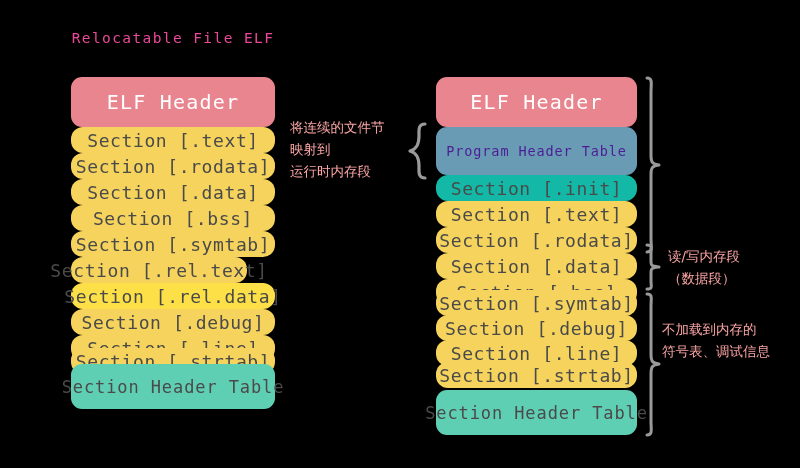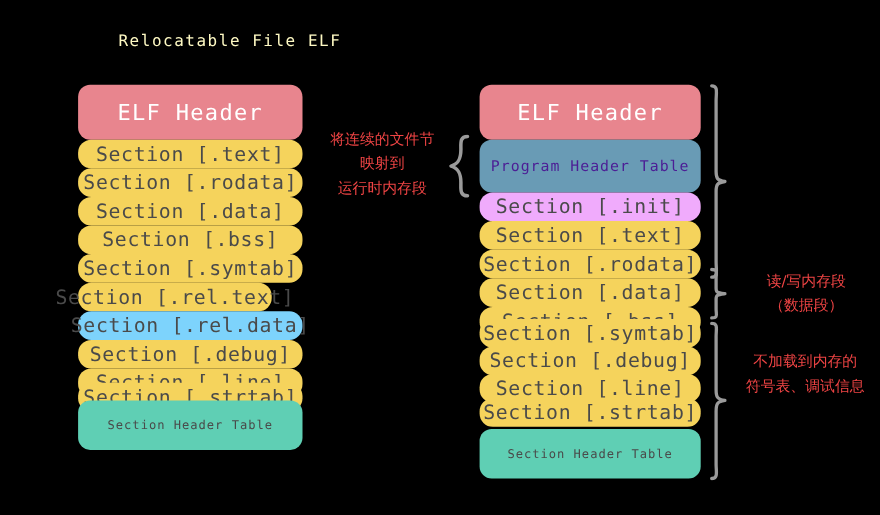--- a/index.html
+++ b/index.html
@@ -25,10 +25,9 @@
     font-family: "DejaVu Sans Mono", "Liberation Mono", monospace;
     font-size: 14.5px;
     letter-spacing: 1.4px;
-    color: #fef9c3;
+    color: #ec4899;
     white-space: nowrap;
     text-align: center;
-    margin-left: 36px;
   }
   #title-left  { left: 71px;  top: 30px; width: 204px; }
   #title-right { left: 436px; top: 30px; width: 201px; }

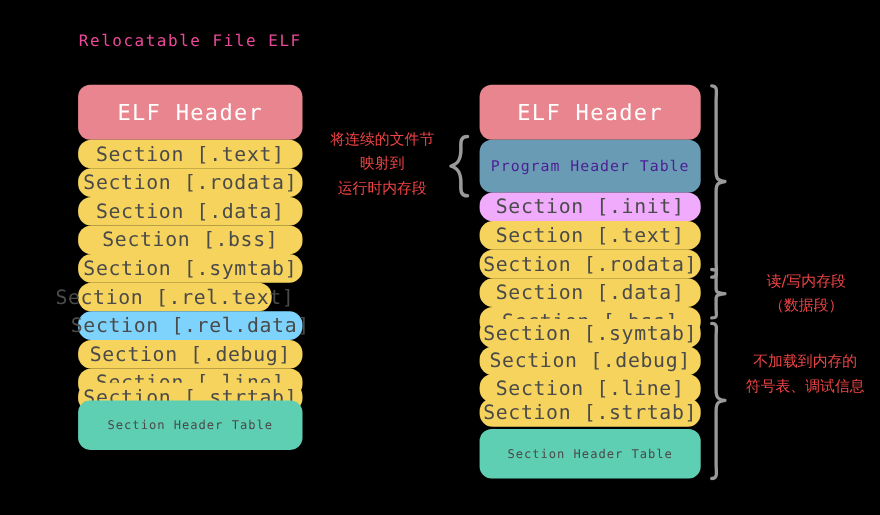--- a/index.html
+++ b/index.html
@@ -69,11 +69,10 @@
 
   .annot {
     position: absolute;
-    color: #ef4444;
+    color: #fca5a5;
     font-family: "DejaVu Sans", "Liberation Sans", sans-serif;
     font-size: 13.5px;
     line-height: 22px;
-    text-align: center;
     white-space: pre-line;
   }
 

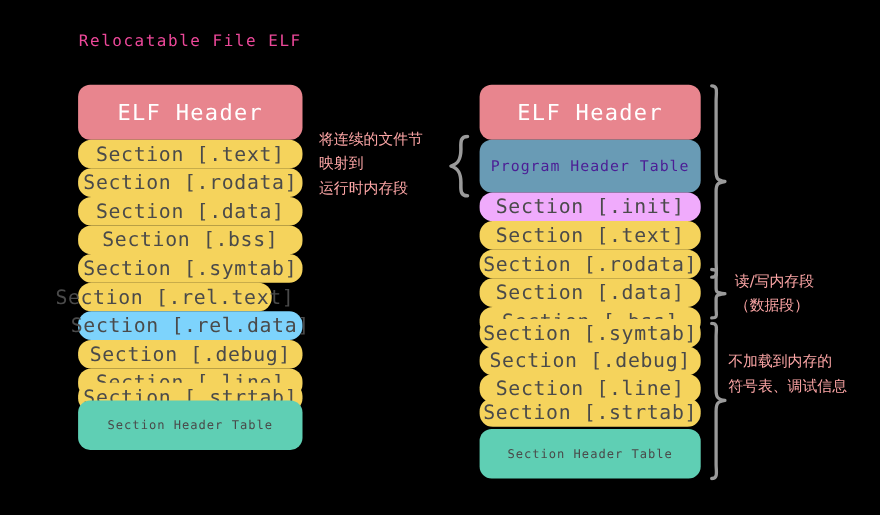--- a/index.html
+++ b/index.html
@@ -118,7 +118,7 @@
 
   <div class="block pht" style="left:436px; top:127px; width:201px; height:48px; background:#699BB5;">Program Header Table</div>
 
-  <div class="block section" style="left:436px; top:175px; width:201px; height:26px; background:#f0abfc;">Section [.init]</div>
+  <div class="block section" style="left:436px; top:175px; width:201px; height:26px; background:#14b8a6;">Section [.init]</div>
 
   <div class="block section" style="left:436px; top:201px; width:201px; height:26px; background:#F5D35C;">Section [.text]</div>
 

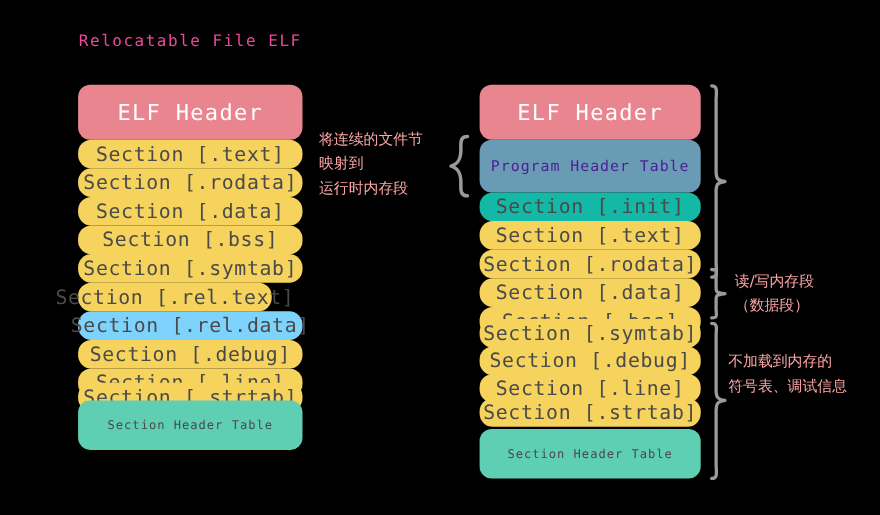--- a/index.html
+++ b/index.html
@@ -104,7 +104,7 @@
 
   <div class="block section" style="left:71px; top:257px; width:176px; height:26px; background:#F5D35C;">Section [.rel.text]</div>
 
-  <div class="block section" style="left:71px; top:283px; width:204px; height:26px; background:#7dd3fc;">Section [.rel.data]</div>
+  <div class="block section" style="left:71px; top:283px; width:204px; height:26px; background:#fde047;">Section [.rel.data]</div>
 
   <div class="block section" style="left:71px; top:309px; width:204px; height:26px; background:#F5D35C;">Section [.debug]</div>
 

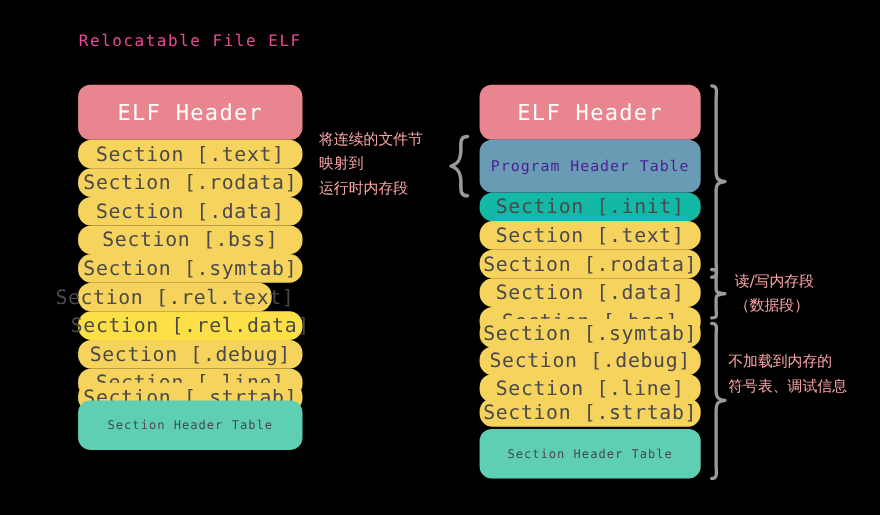--- a/index.html
+++ b/index.html
@@ -61,7 +61,7 @@
     border-radius: 12px;
   }
   .block.sht {
-    font-size: 11px;
+    font-size: 17px;
     letter-spacing: 0.9px;
     color: #4a4a4a;
     border-radius: 11px;

